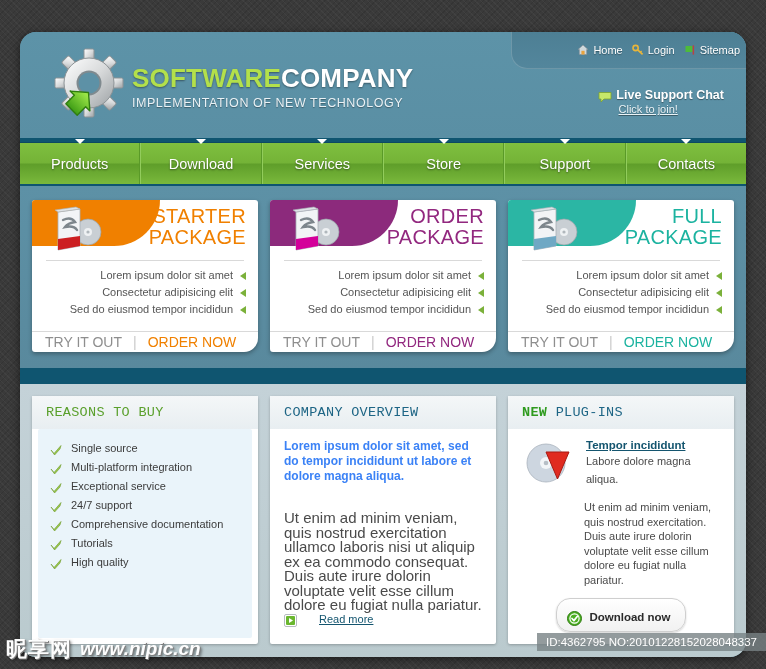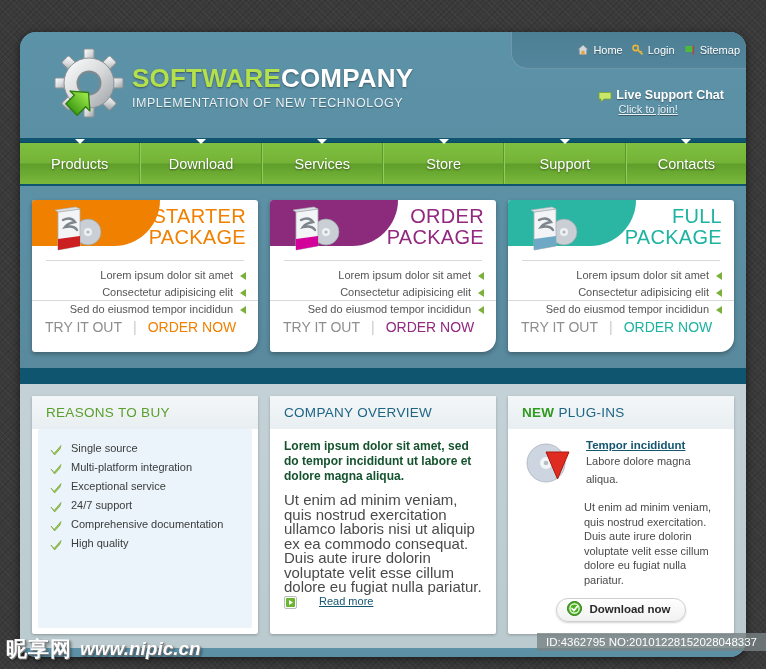--- a/index.html
+++ b/index.html
@@ -160,7 +160,7 @@
   }
   .pkg-foot {
     position: absolute; left: 0; right: 0; bottom: 0;
-    height: 52px; border-top: 1px solid #d9d9d9;
+    height: 21px; border-top: 1px solid #d9d9d9;
     display: flex; align-items: center; padding: 0 13px;
     gap: 11px;
   }

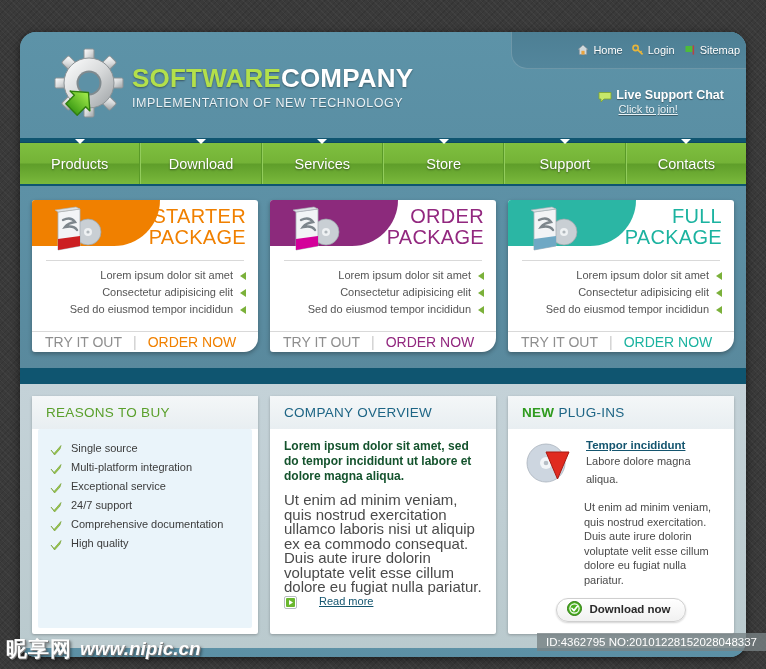--- a/index.html
+++ b/index.html
@@ -190,7 +190,7 @@
     display: flex; align-items: center;
     padding: 16px 14px;
     background: linear-gradient(#f4f7f8, #e8eef1);
-    font-size: 13.5px; letter-spacing: .3px;
+    font-size: 13.5px; letter-spacing: .3px; font-family: Liberation Mono, monospace;
   }
   .panel-body { flex: 1; padding: 10px 14px 12px 14px; }
 

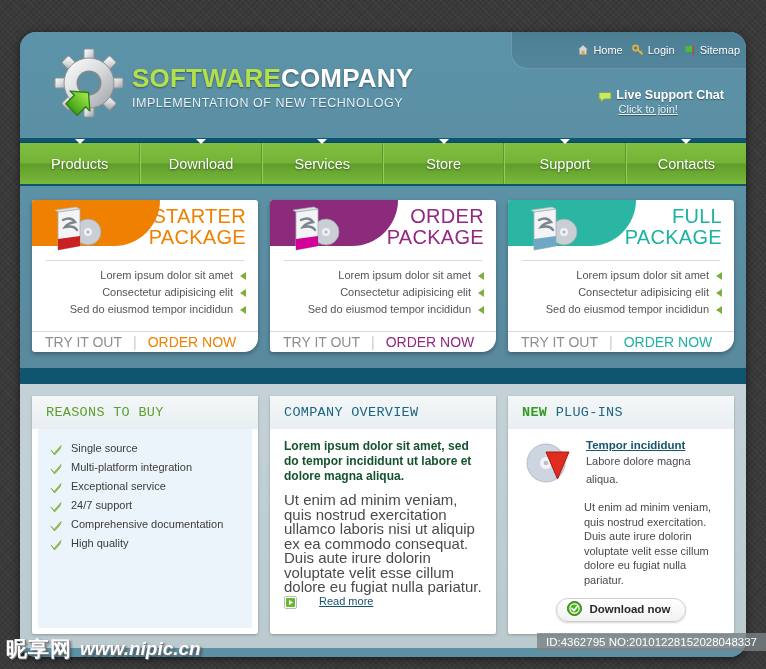--- a/index.html
+++ b/index.html
@@ -204,8 +204,8 @@
   .chk { width: 12px; height: 12px; flex: 0 0 auto; display: block; }
 
   .ov-lead {
-    font-size: 12px; font-weight: bold; color: #14532d;
-    line-height: 15px; margin-bottom: 9px;
+    font-size: 12px; font-weight: bold; color: #3b82f6;
+    line-height: 15px; margin-bottom: 27px;
   }
   .ov-body { font-size: 15px; color: #4a4a4a; line-height: 14.5px; }
   .read-more-row { display: flex; align-items: flex-start; gap: 22px; }

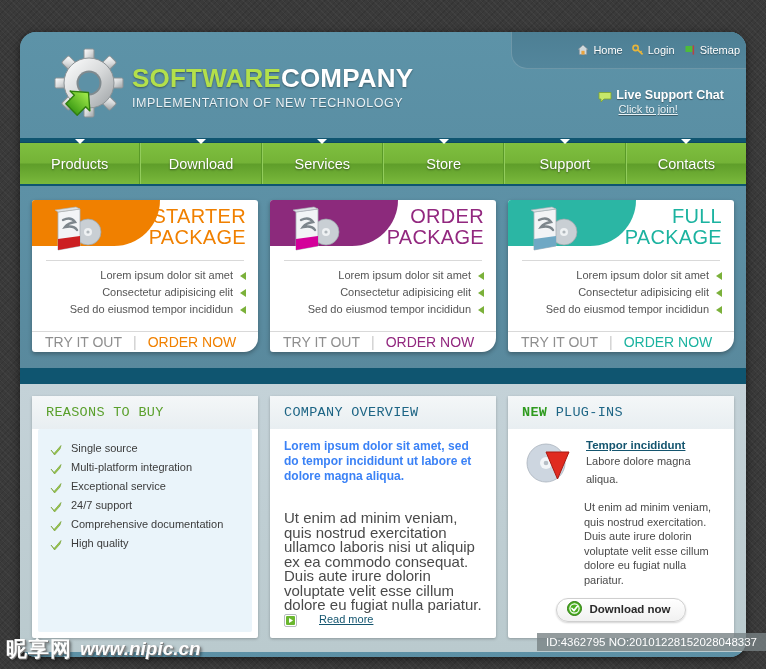--- a/index.html
+++ b/index.html
@@ -556,6 +556,12 @@
             <span class="chk"><svg viewBox="0 0 12 12" width="12" height="12">
                   <path d="M1 6 L4 9.5 L11 1.5 L10 5 L4.6 11 Z" fill="#9ac84a" stroke="#6f9b2c" stroke-width=".6" stroke-linejoin="round"></path>
                 </svg></span>
+            <span>Tutorials</span>
+          </li>
+          <li>
+            <span class="chk"><svg viewBox="0 0 12 12" width="12" height="12">
+                  <path d="M1 6 L4 9.5 L11 1.5 L10 5 L4.6 11 Z" fill="#9ac84a" stroke="#6f9b2c" stroke-width=".6" stroke-linejoin="round"></path>
+                </svg></span>
             <span>High quality</span>
           </li>
         </ul>

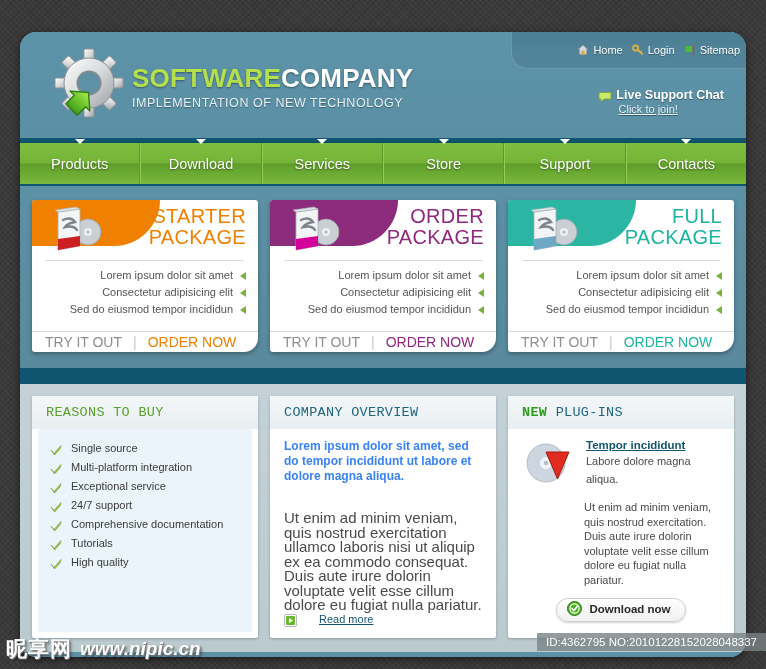--- a/index.html
+++ b/index.html
@@ -224,8 +224,8 @@
   .plug-body { font-size: 11px; color: #4a4a4a; line-height: 14.5px; margin-top: 9px; padding-left: 62px; }
   .dl-wrap { display: flex; justify-content: center; margin-top: 11px; }
   .dl-btn {
-    display: inline-flex; align-items: center; gap: 7px;
-    padding: 2px 14px 5px 10px;
+    display: inline-flex; gap: 7px;
+    padding: 12px 14px 5px 10px;
     background: linear-gradient(#ffffff, #f1f1f1);
     border: 1px solid #cfcfcf; border-radius: 14px;
     box-shadow: 0 1px 2px rgba(0,0,0,.18);

